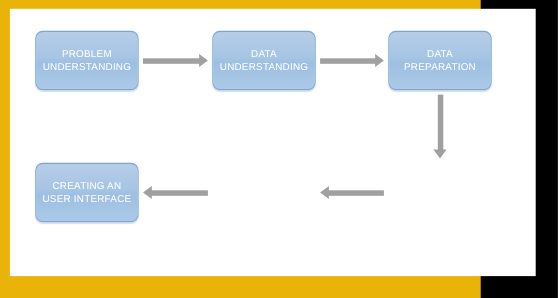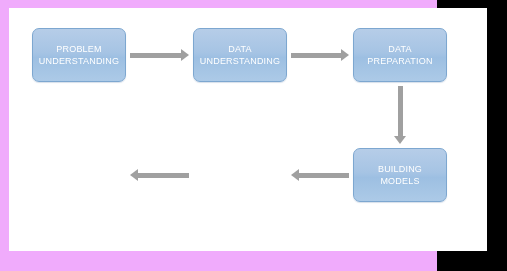--- a/index.html
+++ b/index.html
@@ -19,7 +19,7 @@
     position: relative;
     width: 437px;
     height: 271px;
-    background: #f0abfc;
+    background: #eab308;
   }
 
   

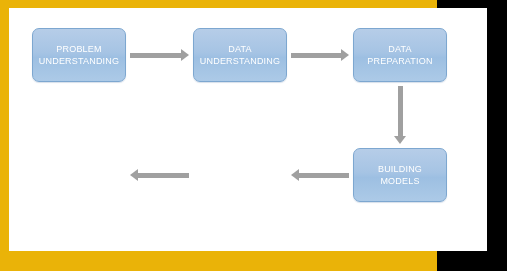--- a/index.html
+++ b/index.html
@@ -155,6 +155,10 @@
     </div>
 
 
+    <div class="node col-1 row-bottom">
+      <span class="node-label">CREATING AN
+USER INTERFACE</span>
+    </div>
 
     <div class="arrow arrow-h dir-right" id="arrow-1-2">
       <span class="shaft"></span>

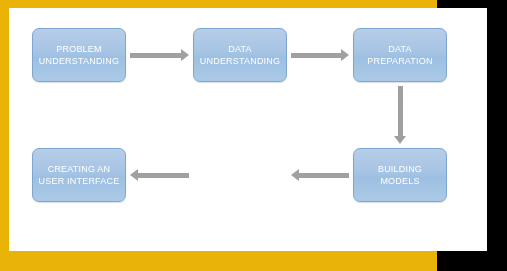--- a/index.html
+++ b/index.html
@@ -149,10 +149,6 @@
 PREPARATION</span>
     </div>
 
-    <div class="node col-3 row-bottom">
-      <span class="node-label">BUILDING
-MODELS</span>
-    </div>
 
 
     <div class="node col-1 row-bottom">

